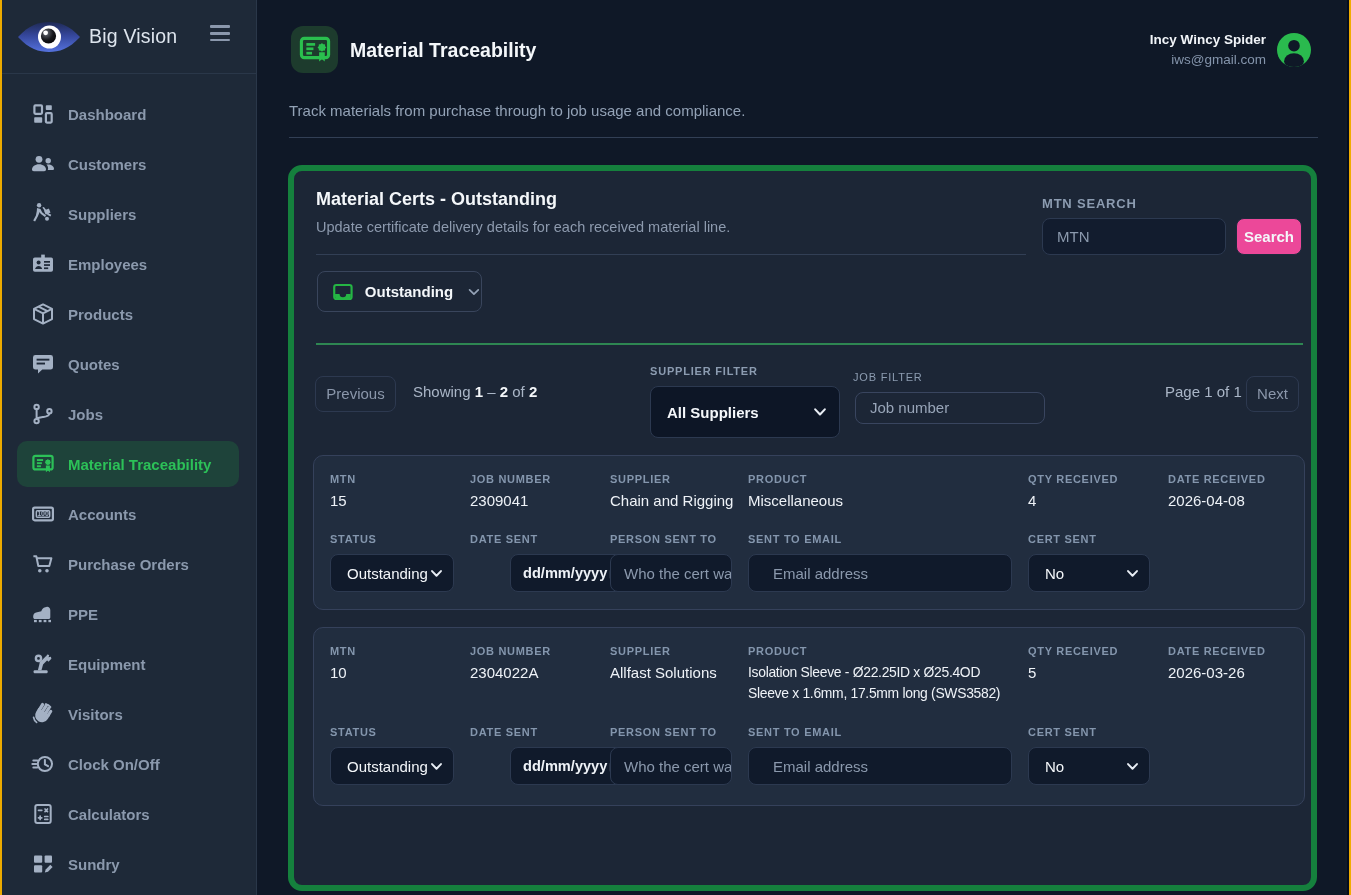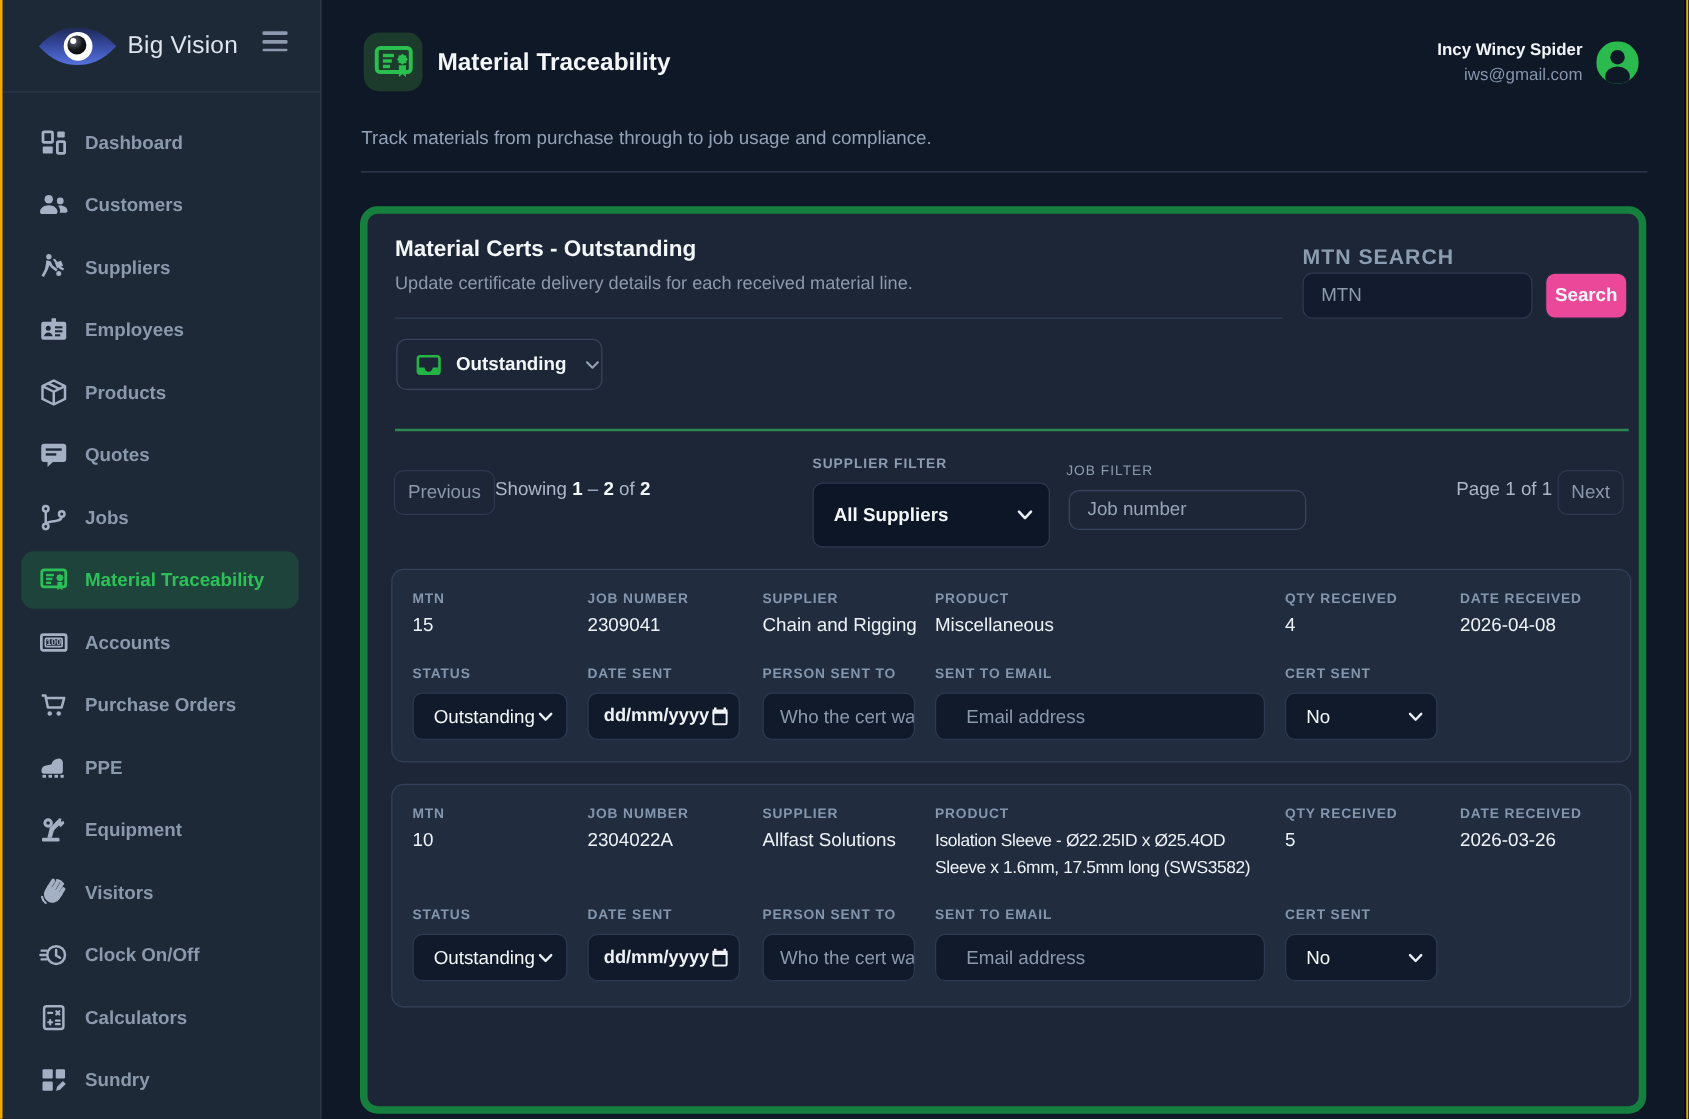--- a/index.html
+++ b/index.html
@@ -8,7 +8,7 @@
 .edge-r { position:fixed; right:0; top:0; bottom:0; width:6px; background:linear-gradient(to right,#111a29 0 2.5px,#050d1c 2.5px 4px,#f0ac00 4px 5.7px,#050d1c 5.7px 6px); z-index:50; }
 
 .side { position:fixed; left:0; top:0; width:257px; height:895px; background:#1e2938; border-right:1px solid #2a3749; }
-.brand { height:74px; border-bottom:1px solid #2a3749; display:flex; align-items:center; padding-left:30px; position:relative; }
+.brand { height:74px; border-bottom:1px solid #2a3749; display:flex; align-items:center; padding-left:17px; position:relative; }
 .brand-name { margin-left:8px; font-size:19.5px; color:#dde4ed; letter-spacing:0.2px; }
 .burger { position:absolute; right:26px; top:25px; width:20px; }
 .burger div { height:2.8px; background:#8b98ad; margin-bottom:4px; border-radius:1px; }

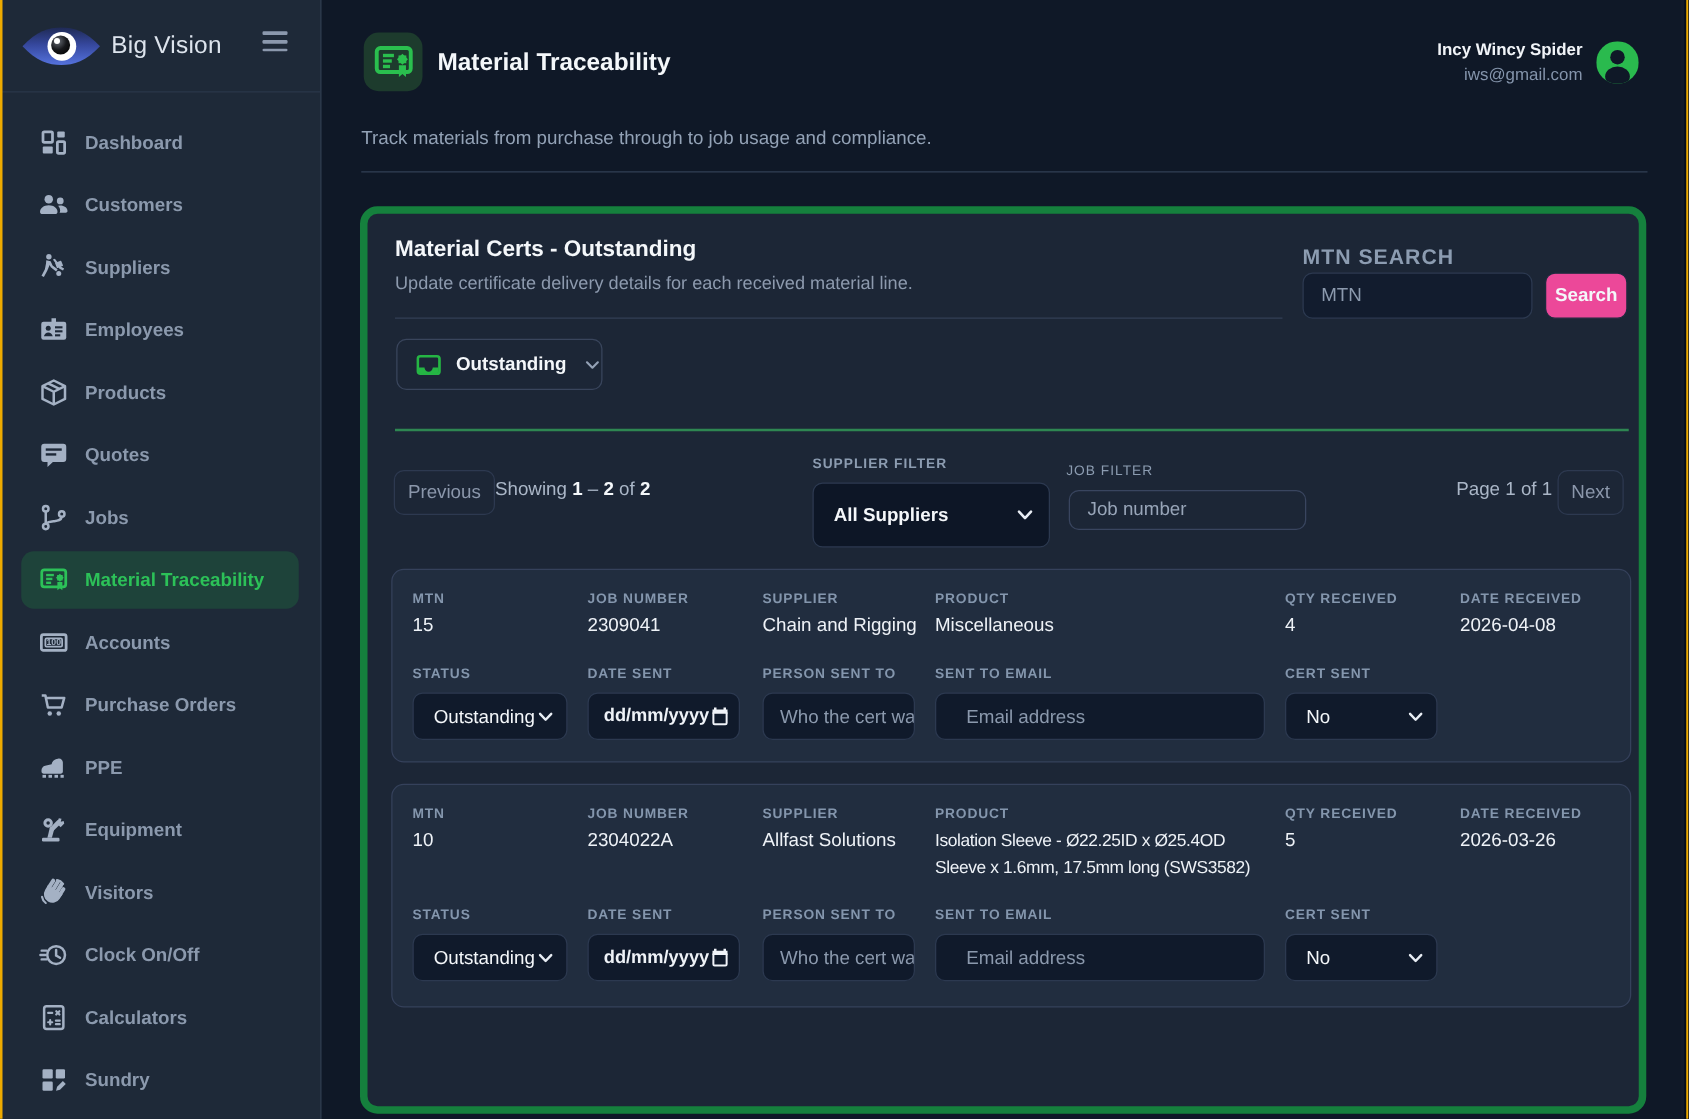--- a/index.html
+++ b/index.html
@@ -33,7 +33,7 @@
 .c-title { position:absolute; left:22px; top:18px; font-size:18px; font-weight:bold; color:#f4f7fa; }
 .c-sub { position:absolute; left:22px; top:48px; font-size:14.5px; color:#8d9aae; }
 .c-div { position:absolute; left:22px; top:83px; width:710px; height:1px; background:#323f55; }
-.mtn-label { position:absolute; left:748px; top:25px; font-size:17px; font-weight:bold; letter-spacing:0.8px; color:#8c9cb1; }
+.mtn-label { position:absolute; left:748px; top:25px; font-size:13px; font-weight:bold; letter-spacing:0.8px; color:#8c9cb1; }
 .mtn-input { position:absolute; left:748px; top:47px; width:184px; height:37px; background:#121c2e; border:1px solid #2c3950; border-radius:8px; color:#8b99ad; font-size:15px; line-height:35px; padding-left:14px; }
 .search-btn { position:absolute; left:942px; top:47px; width:66px; height:37px; background:#ec4899; border:1px solid #1e2a3e; border-radius:8px; color:#f4f7fa; font-size:15px; font-weight:bold; text-align:center; line-height:35px; }
 .outst-btn { position:absolute; left:23px; top:100px; width:165px; height:41px; border:1px solid #39455c; border-radius:8px; display:flex; align-items:center; padding-left:15px; color:#f4f7fa; font-size:15px; font-weight:bold; }

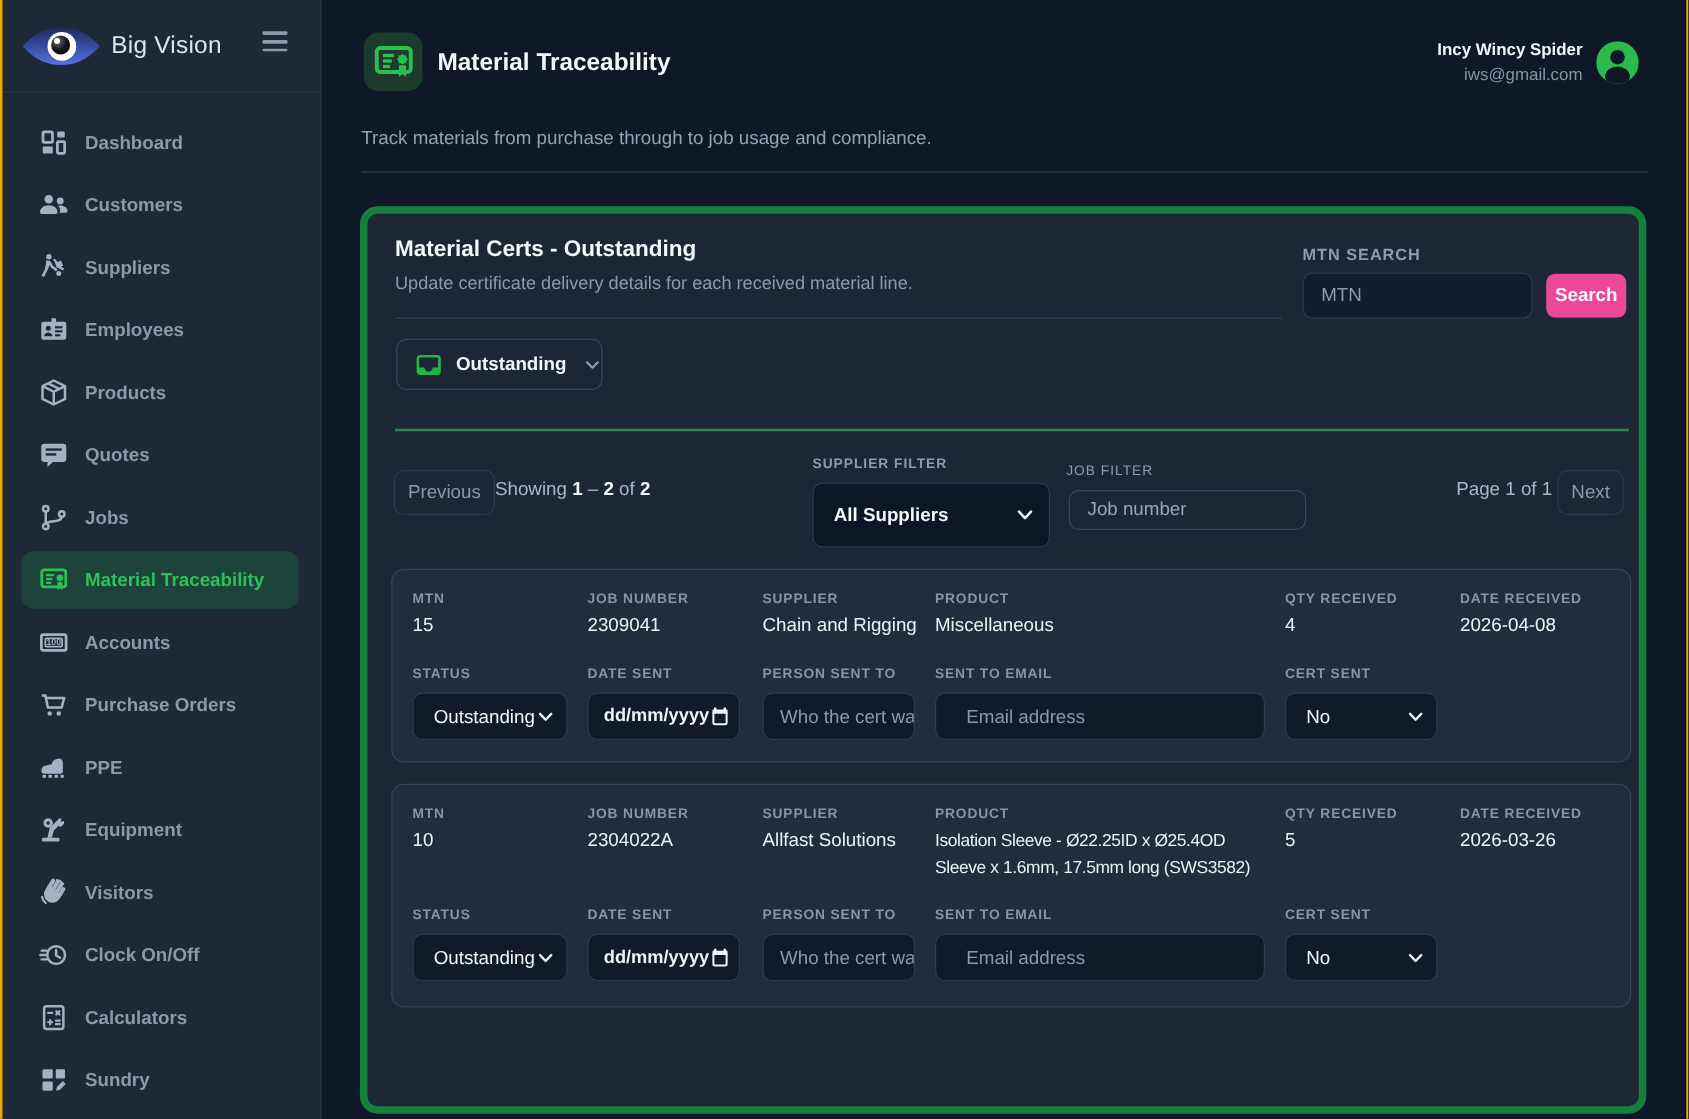--- a/index.html
+++ b/index.html
@@ -42,7 +42,7 @@
 .greenline { position:absolute; left:22px; top:172px; width:987px; height:2px; background:#2e8652; }
 
 .tb-prev { position:absolute; left:21px; top:205px; width:81px; height:36px; border:1px solid #2d3950; border-radius:8px; color:#8b97ab; font-size:15px; text-align:center; line-height:34px; }
-.tb-show { position:absolute; left:102px; top:212px; font-size:15px; color:#aab6c7; }
+.tb-show { position:absolute; left:119px; top:212px; font-size:15px; color:#aab6c7; }
 .tb-show b { color:#f4f7fa; }
 .sf-label { position:absolute; left:356px; top:194px; font-size:11px; font-weight:bold; letter-spacing:0.8px; color:#8c9cb1; }
 .sf-select { position:absolute; left:356px; top:215px; width:190px; height:52px; background:#0d1626; border:1px solid #2c3950; border-radius:8px; color:#f4f7fa; font-size:15px; font-weight:600; display:flex; align-items:center; padding-left:16px; }

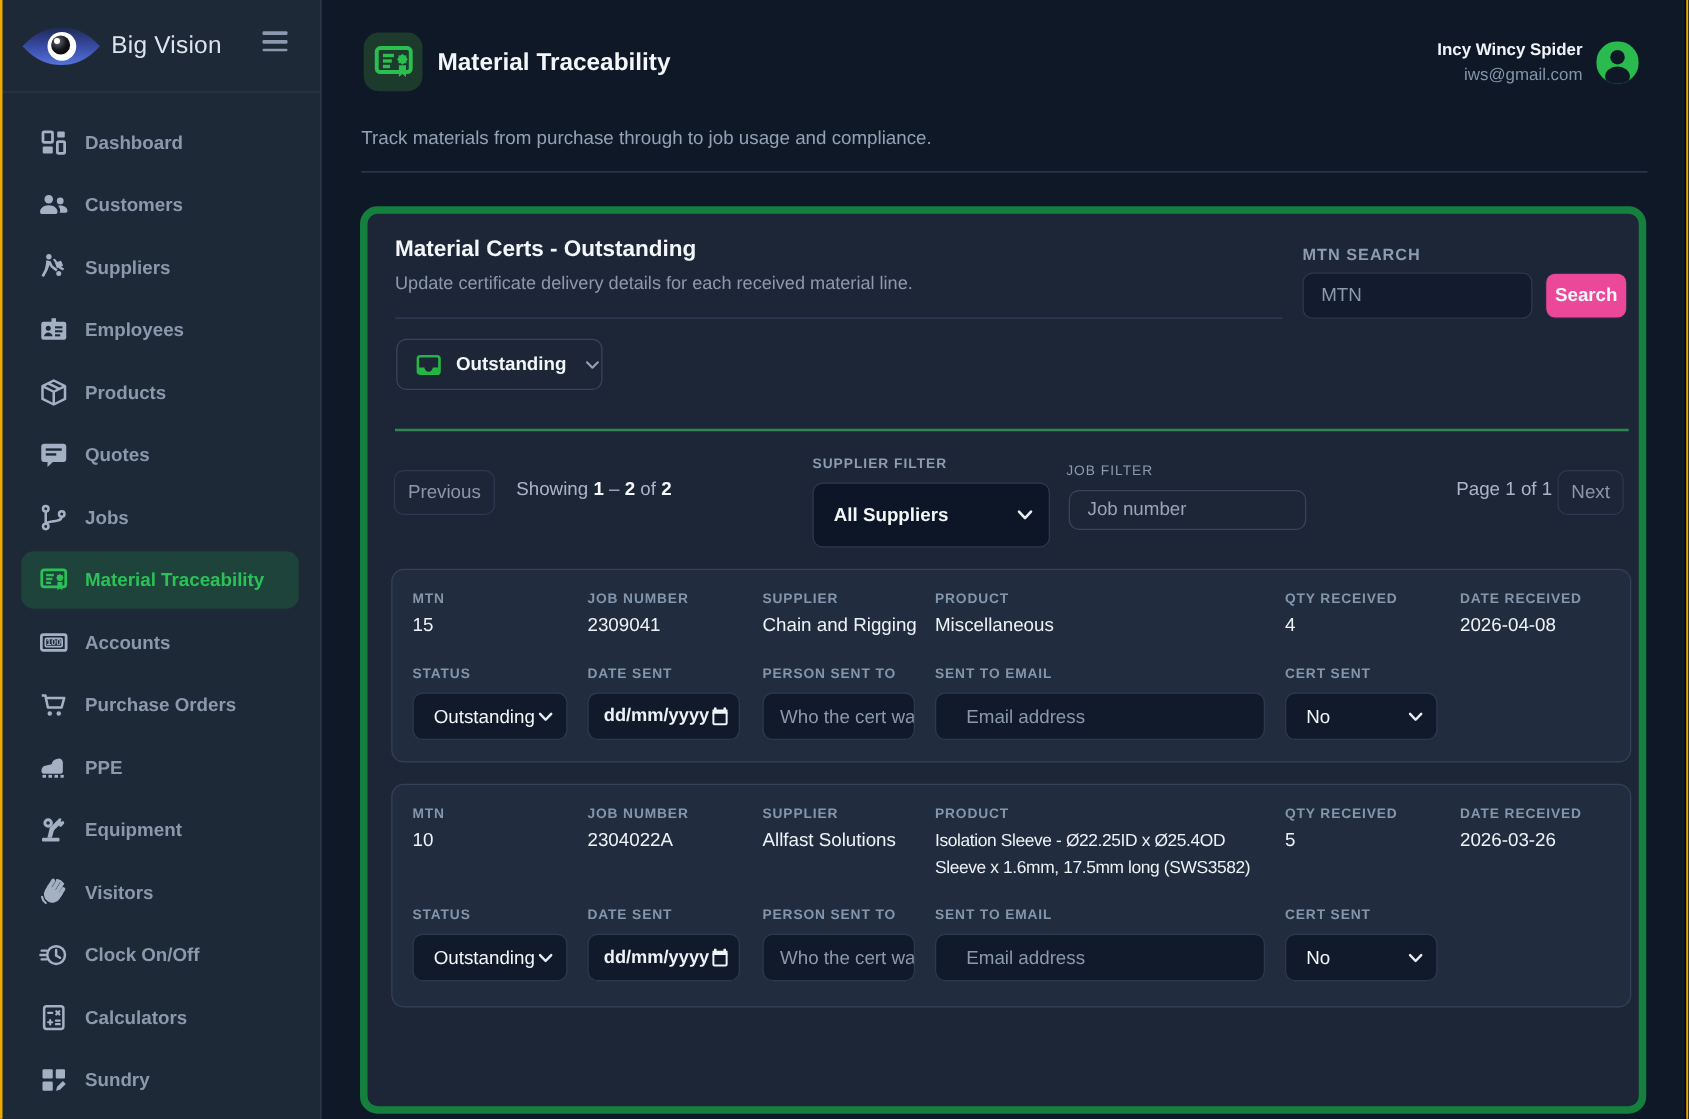--- a/index.html
+++ b/index.html
@@ -62,7 +62,7 @@
 .ctl { margin-top:9px; height:38px; background:#101a2b; border:1px solid #2c3950; border-radius:8px; position:relative; display:flex; align-items:center; }
 .ctl.sel { width:124px; padding-left:16px; color:#f4f7fa; font-size:15px; }
 .ctl svg.chev { position:absolute; right:10px; width:13px; height:13px; color:#e8edf4; }
-.ctl.date { width:122px; padding-left:12px; color:#eef2f7; font-size:14.6px; font-weight:bold; overflow:hidden; white-space:nowrap; }
+.ctl.date { width:122px; padding-left:12px; color:#eef2f7; font-size:14.6px; font-weight:bold; overflow:hidden; white-space:nowrap;margin-left:40px; }
 .ctl.date svg { position:absolute; right:7px; width:16px; height:16px; color:#f0f3f8; background:#101a2b; }
 .ctl.inp { width:122px; padding-left:13px; color:#8b99ad; font-size:15px; overflow:hidden; white-space:nowrap; }
 .ctl.email { width:264px;padding-left:24px; }

